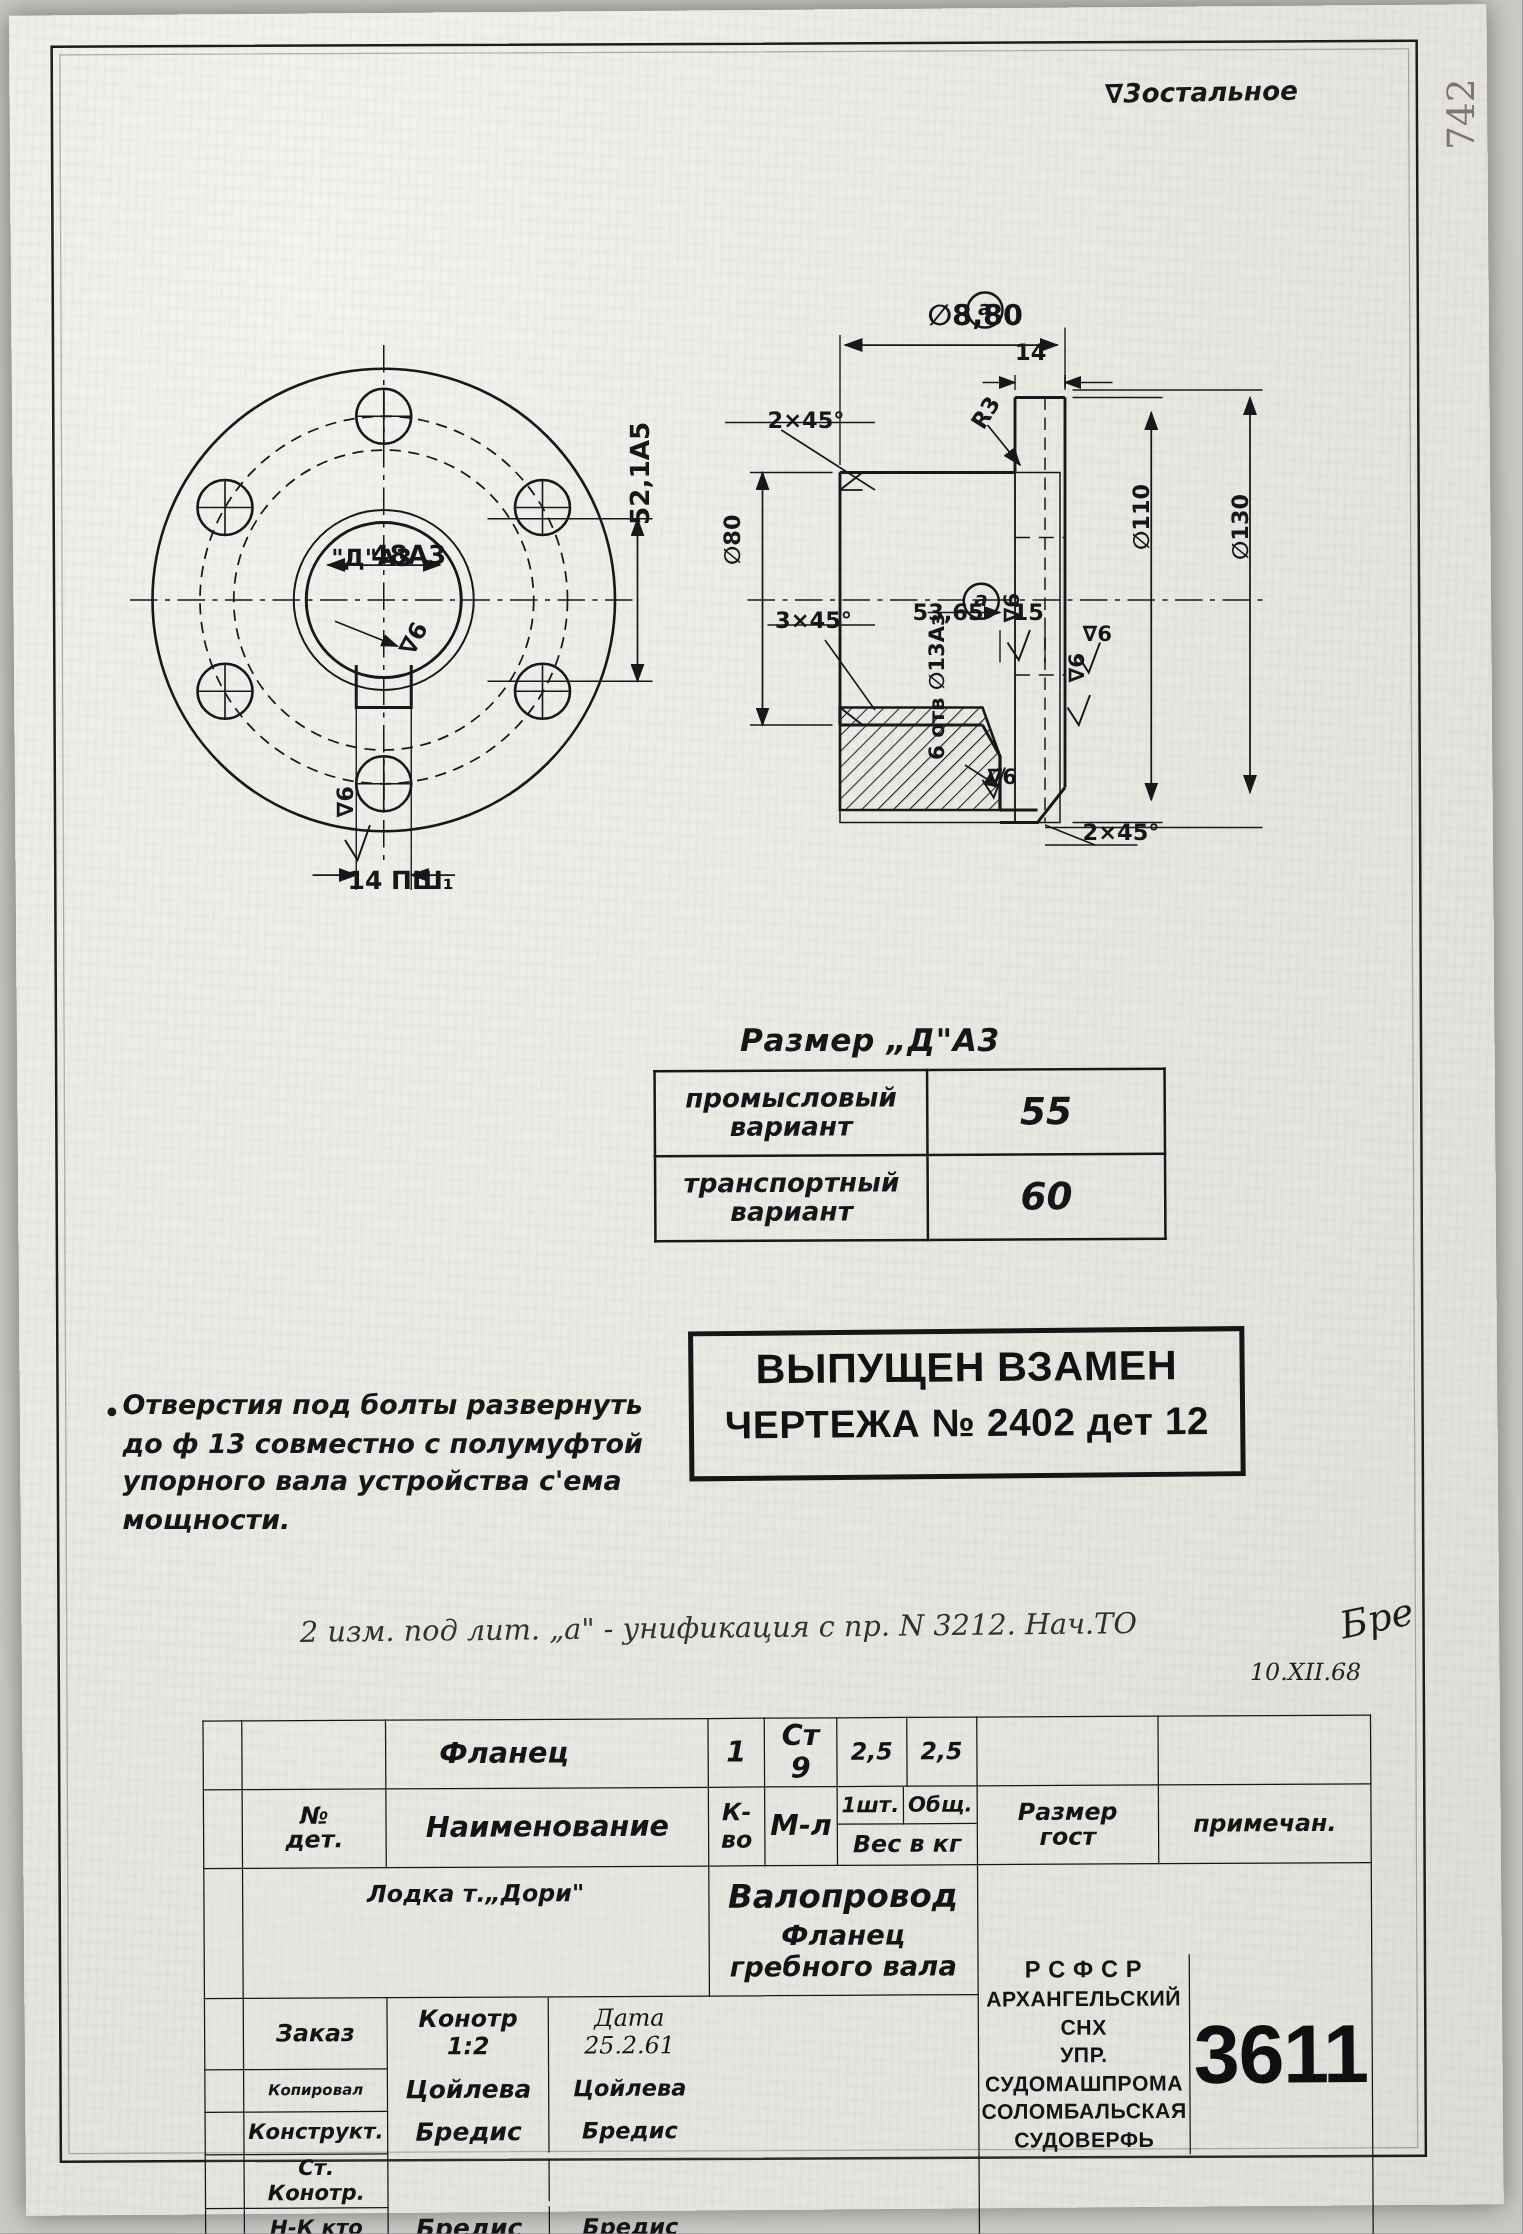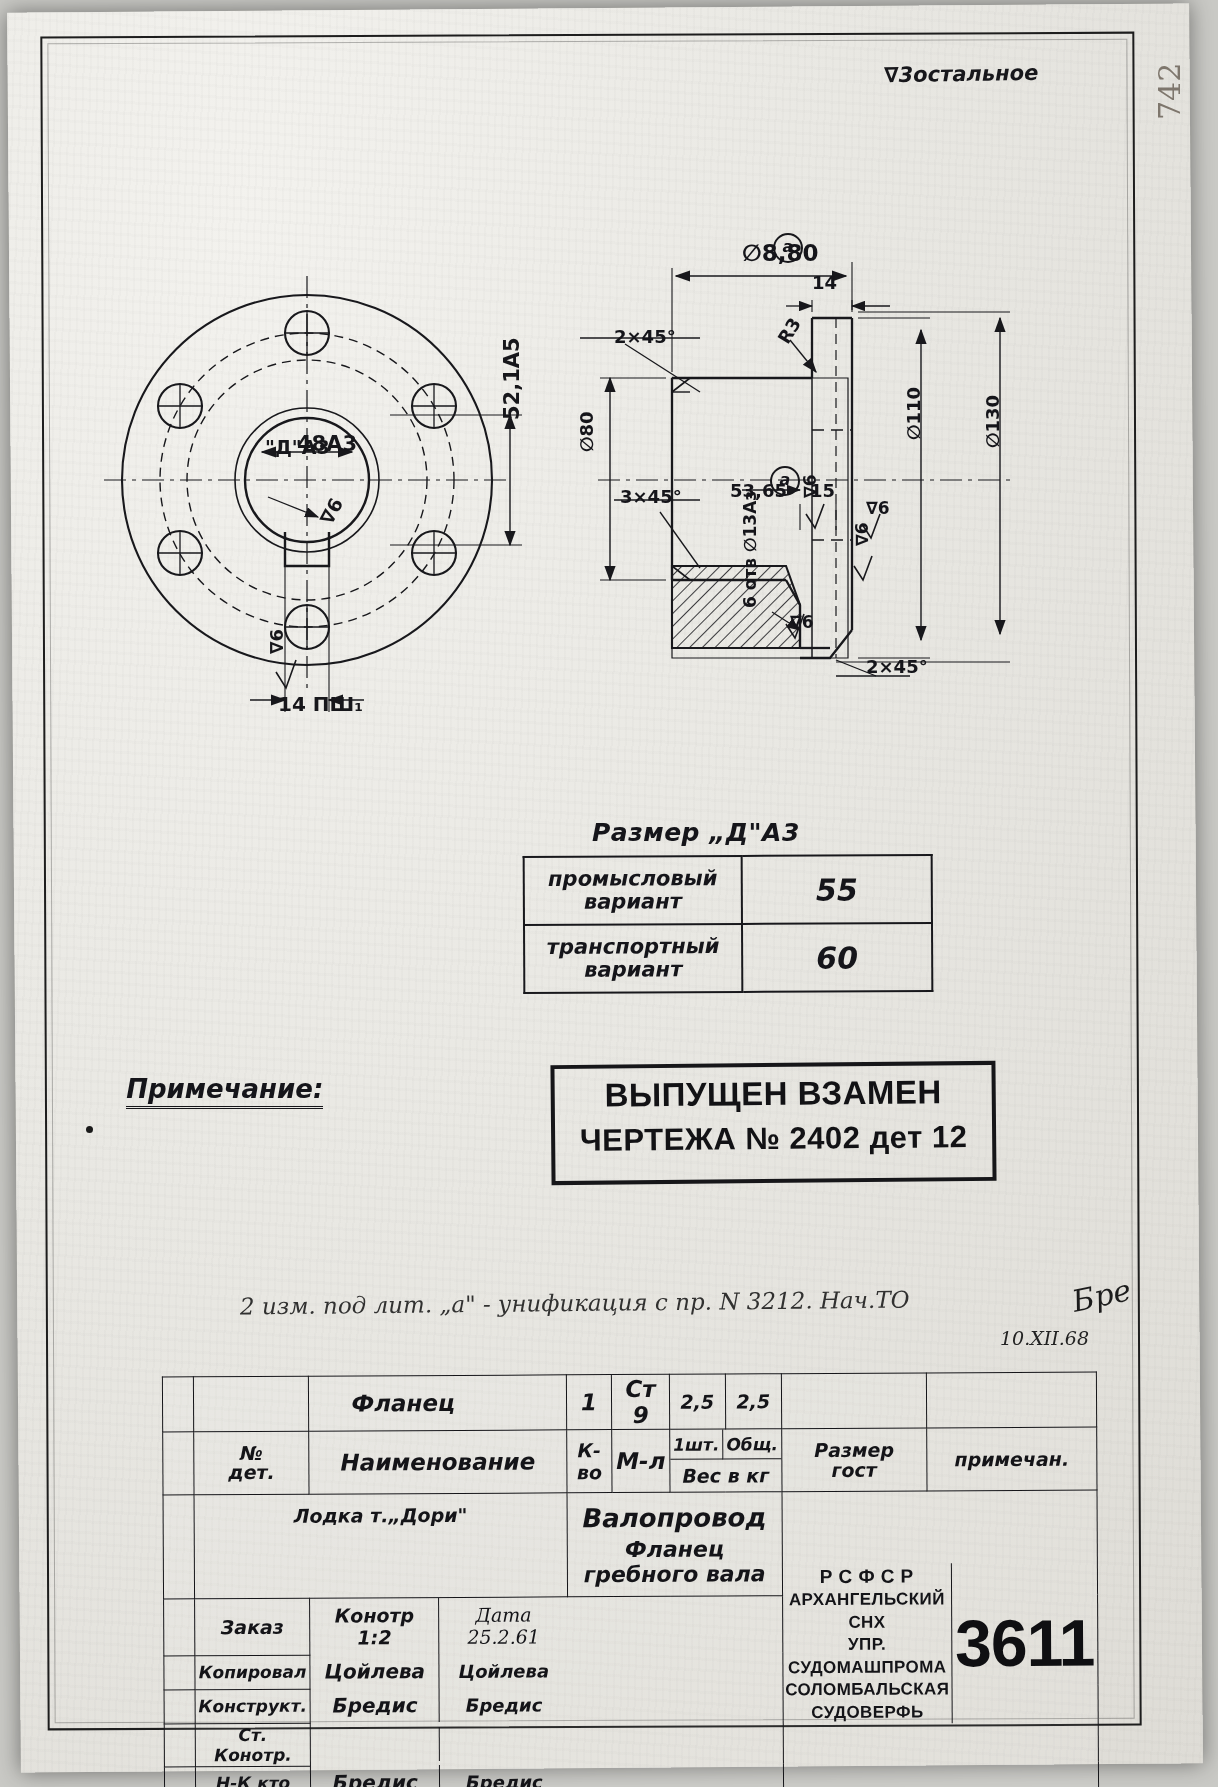--- a/index.html
+++ b/index.html
@@ -362,9 +362,6 @@
   </tbody>
     </table>
 
-  <div id="note-head" class="txt hand">
-    <span class="ul">Примечание:</span>
-  </div>
   <div id="note-bullet"></div>
 
   <div id="stamp">

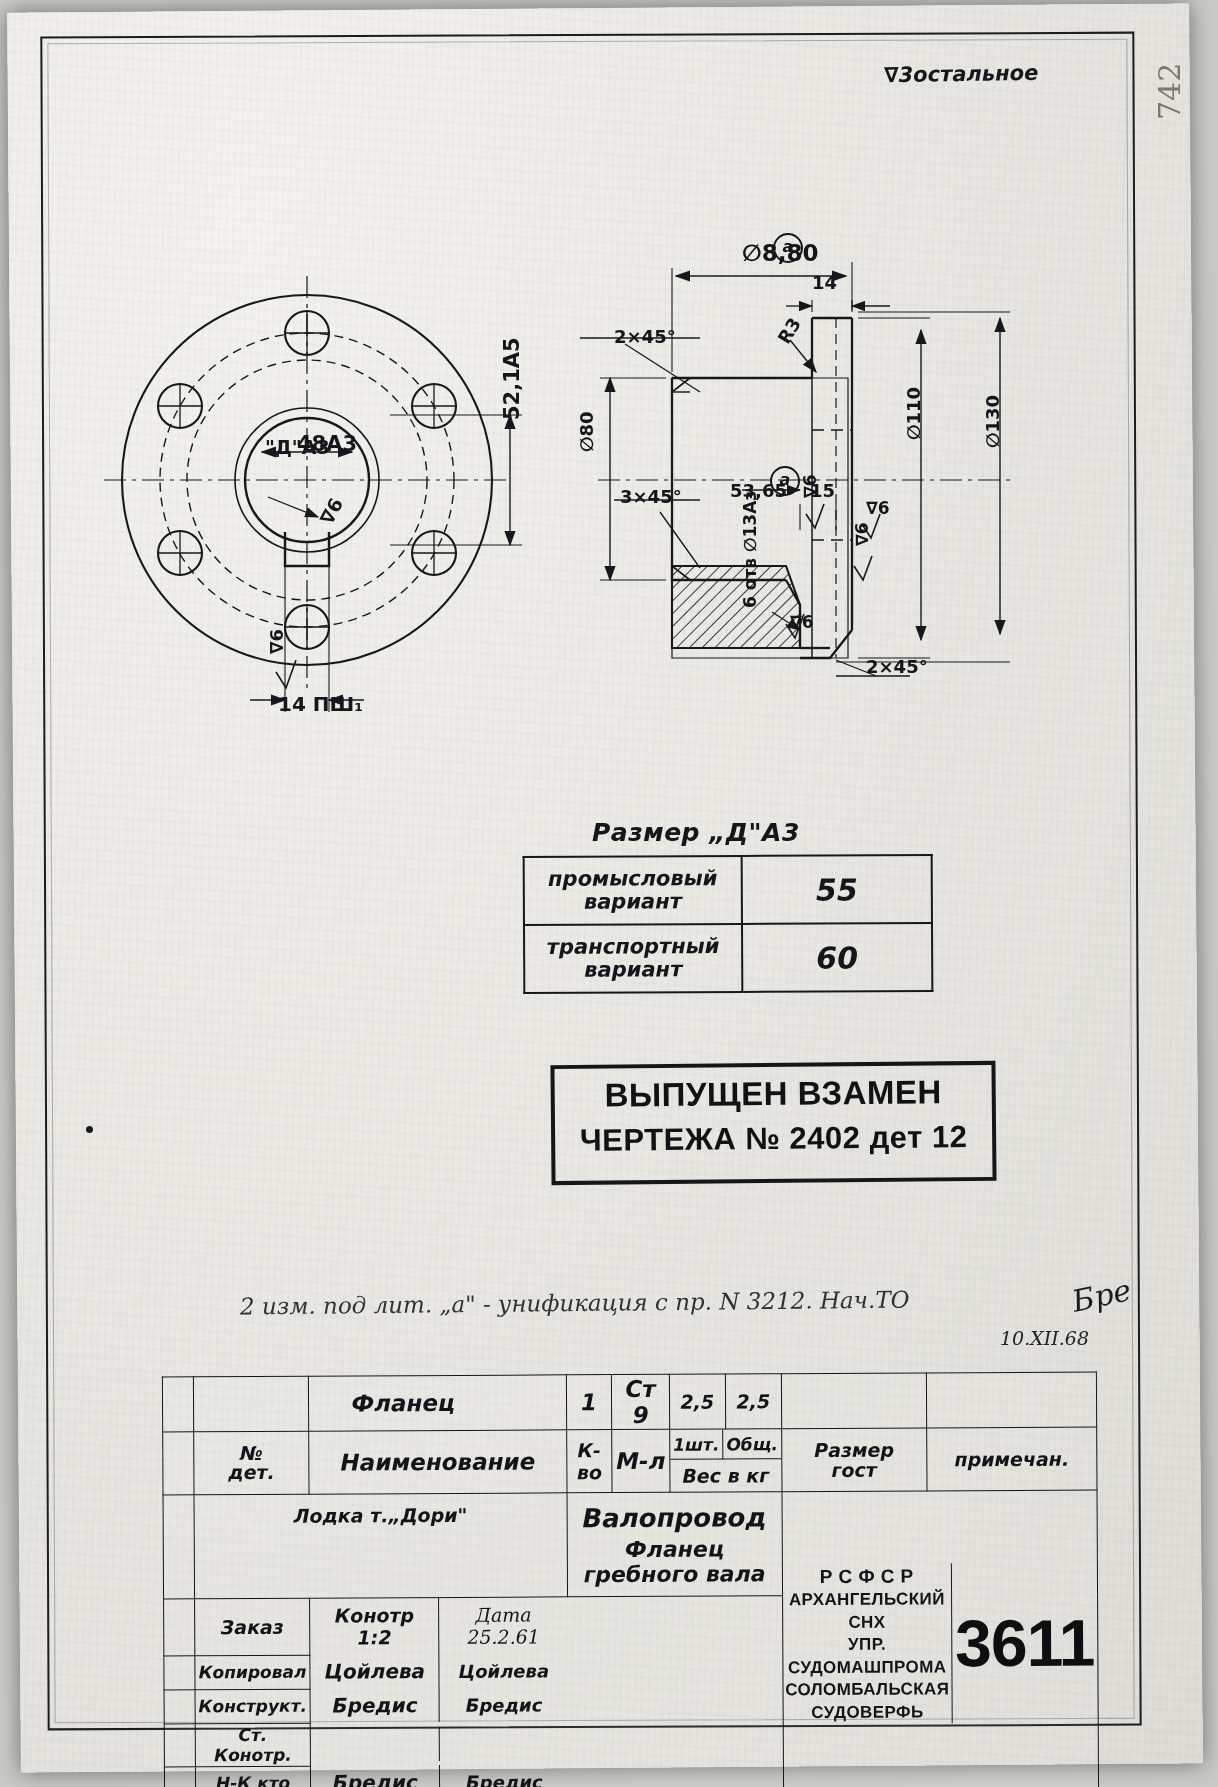--- a/index.html
+++ b/index.html
@@ -363,6 +363,7 @@
     </table>
 
   <div id="note-bullet"></div>
+  <div id="note-body">Отверстия под болты развернуть до ф 13 совместно с полумуфтой упорного вала устройства с'ема мощности.</div>
 
   <div id="stamp">
     <div class="l1">ВЫПУЩЕН ВЗАМЕН</div>

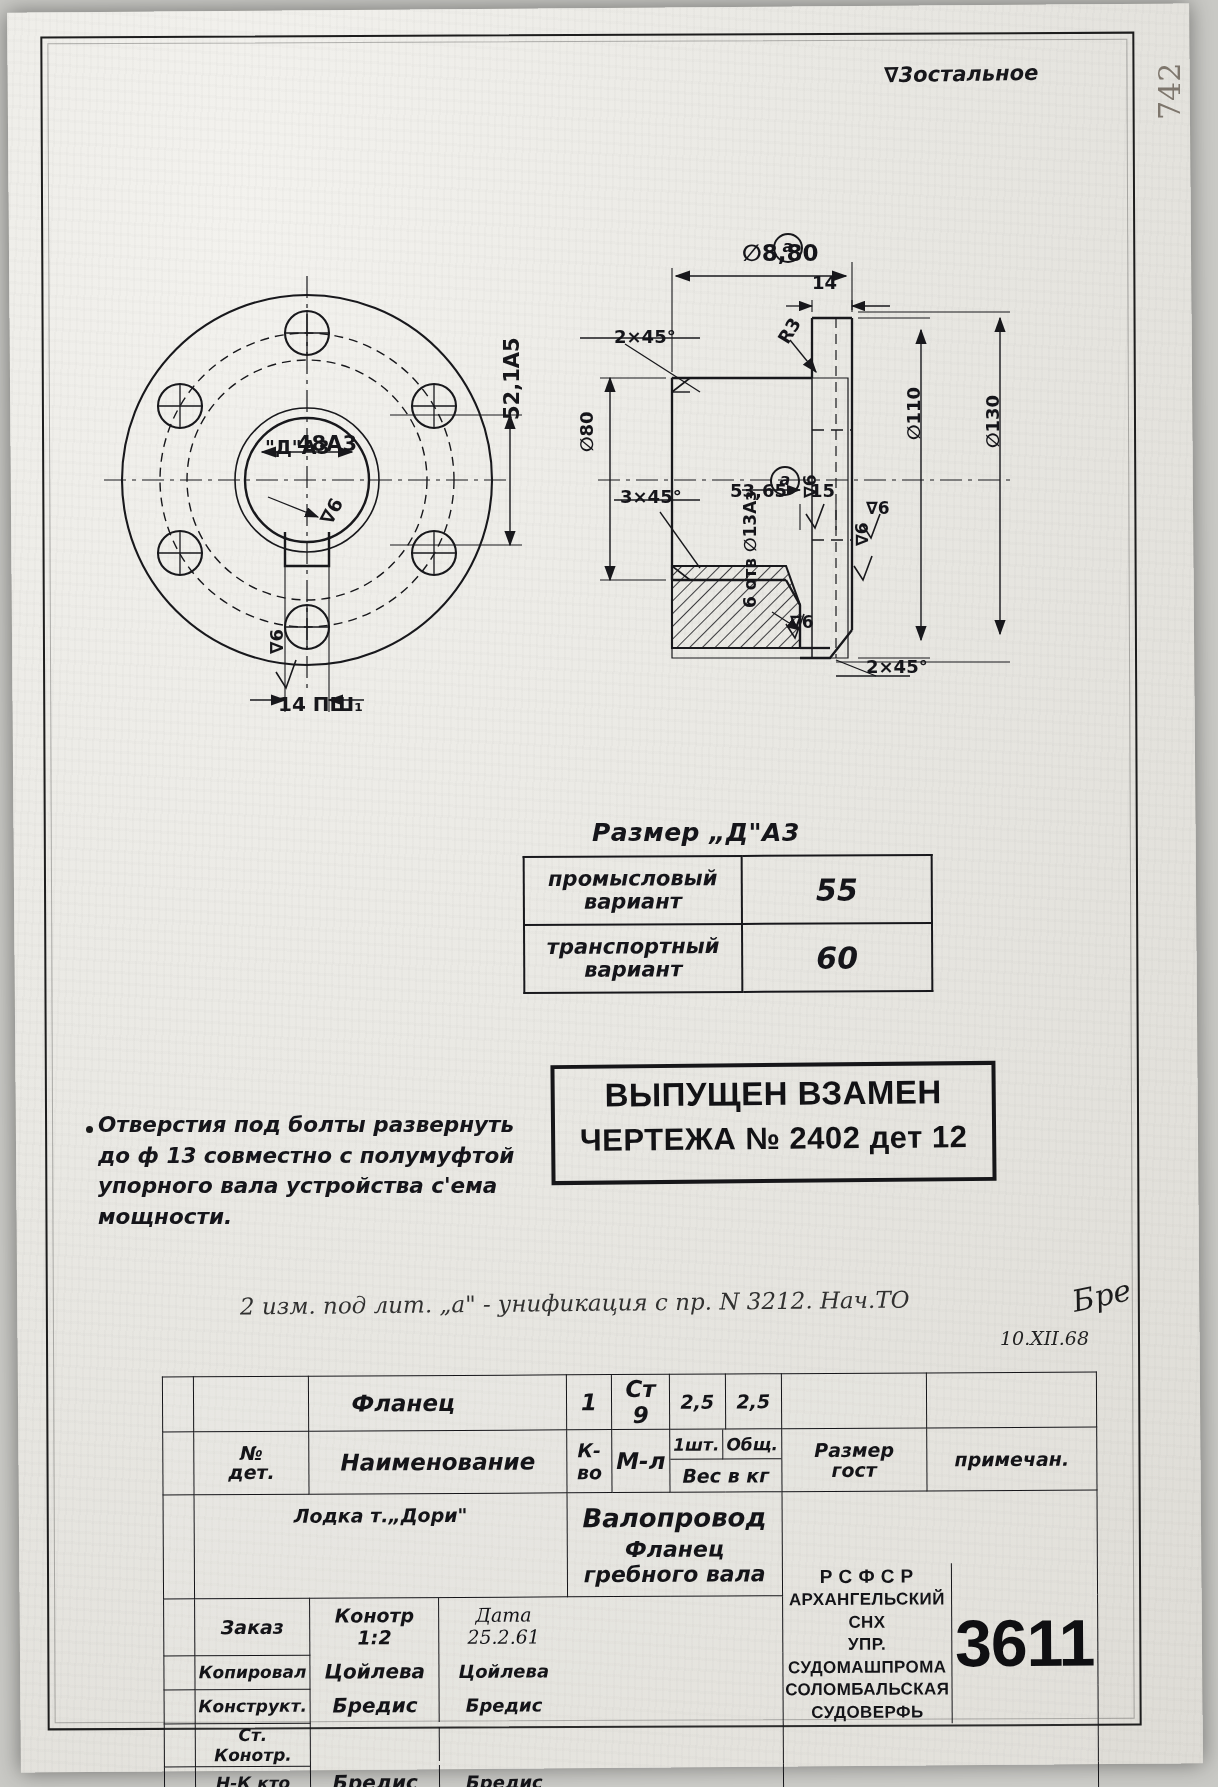--- a/index.html
+++ b/index.html
@@ -476,7 +476,7 @@
 
     <tr style="height:34px;">
       <td></td>
-      <td class="tb-m" style="font-size:17px;">Копировал</td>
+      <td class="tb-m" style="font-size:12px;">Копировал</td>
       <td style="padding:0;border:none;">
         <table style="border-collapse:collapse;width:100%;height:34px;">
           <tbody>

